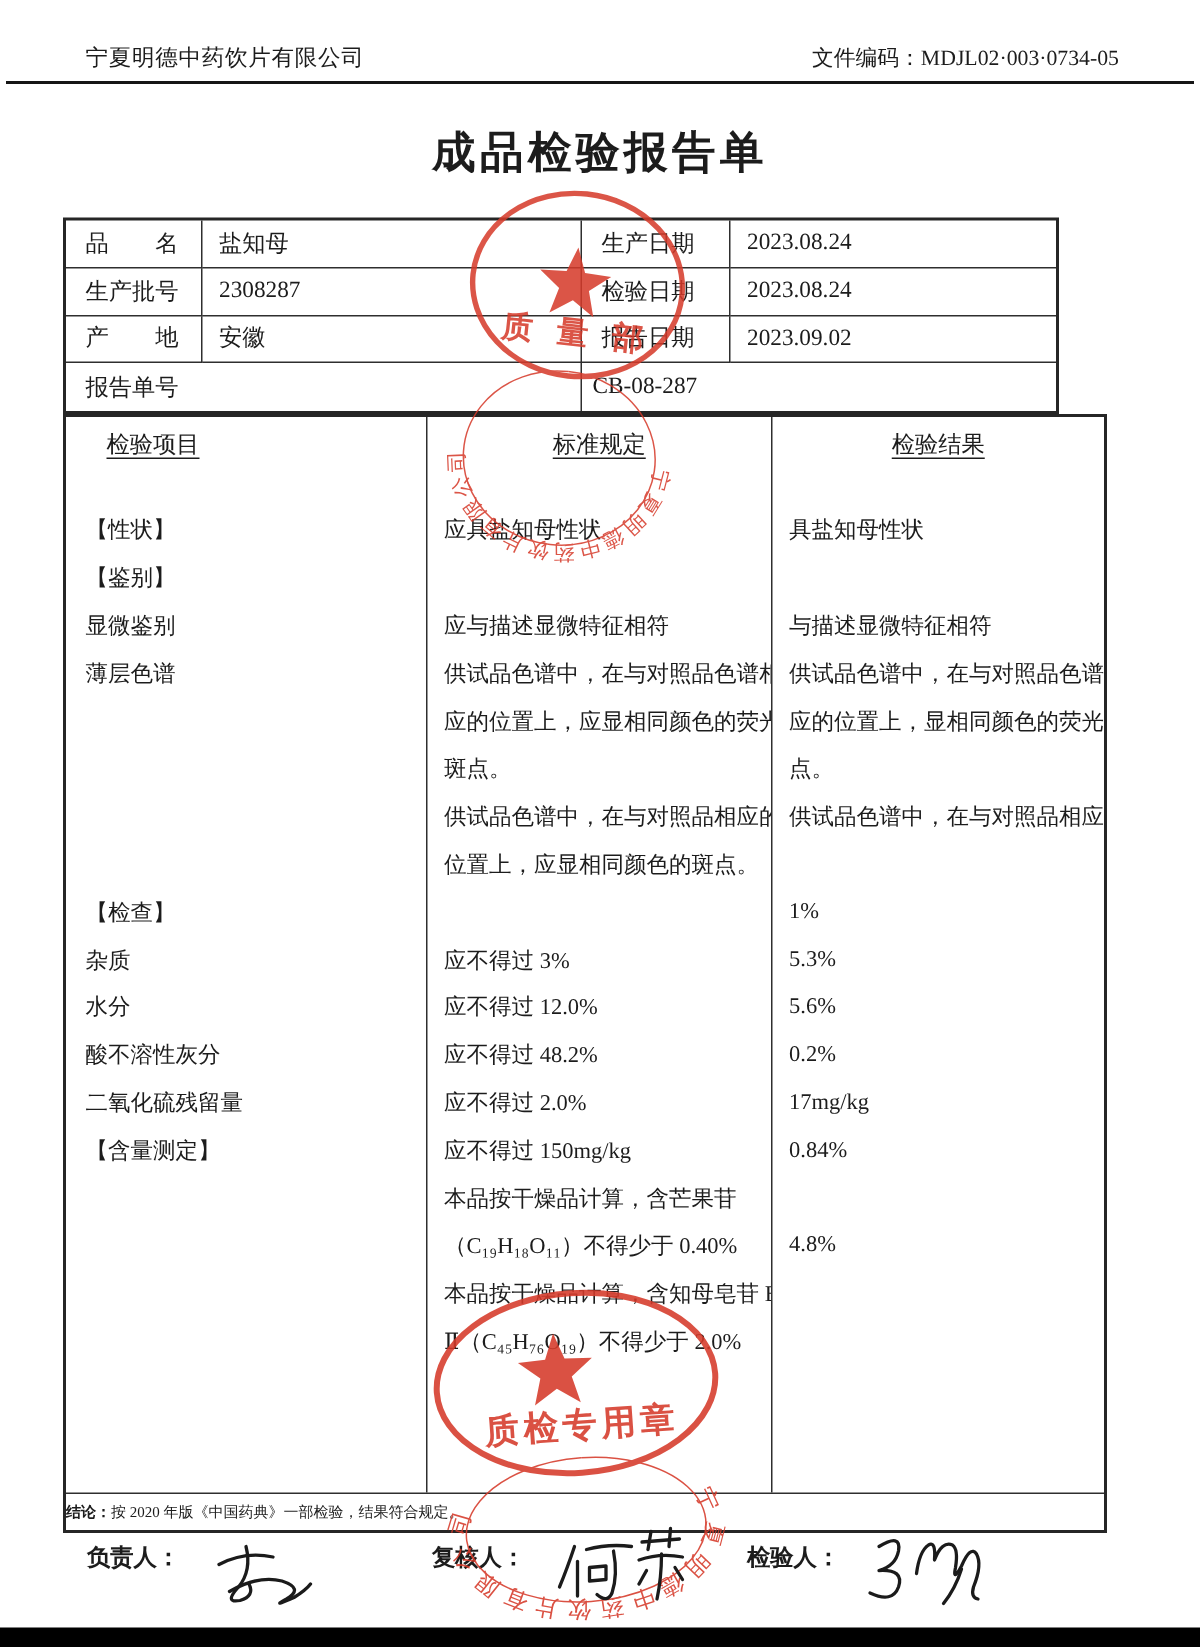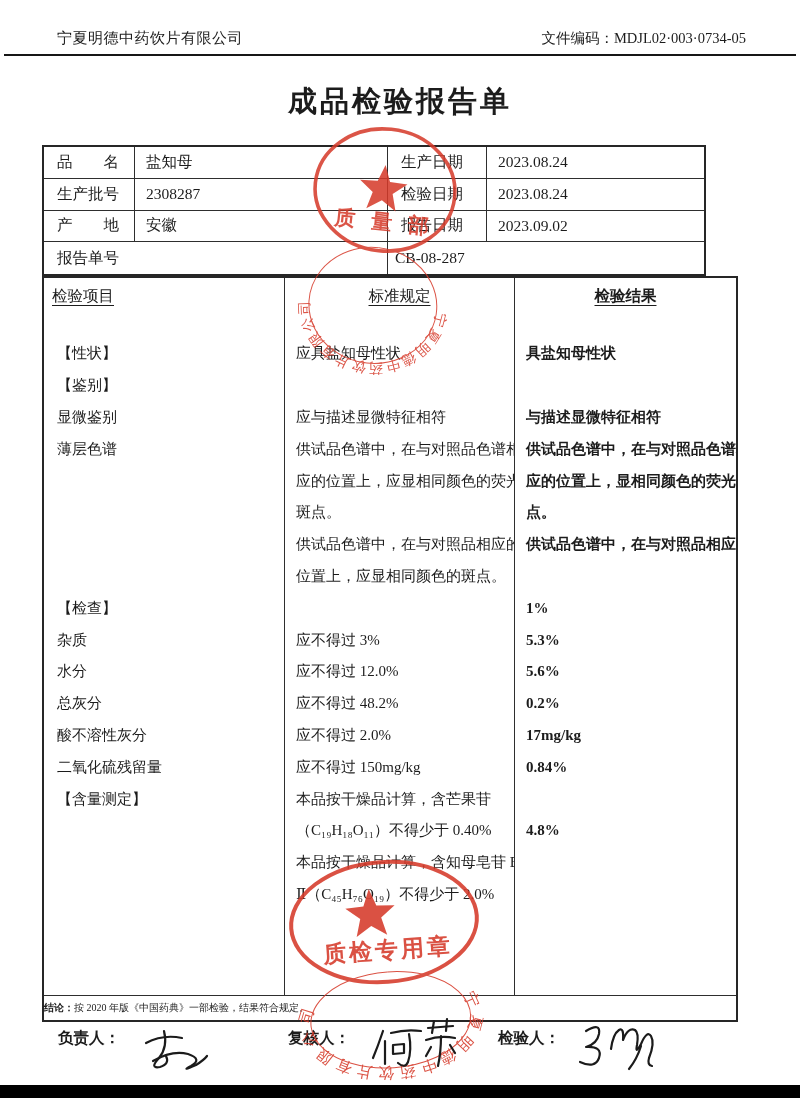--- a/index.html
+++ b/index.html
@@ -36,7 +36,7 @@
   .rhead{height:60px;box-sizing:border-box;display:flex;align-items:flex-start;
          padding-top:8px;font-size:15.5px;}
   .rhead span{text-decoration:underline;text-underline-offset:4px;}
-  .rhead.left{padding-left:8px;}
+  .rhead.left{padding-left:27px;}
   .rhead.center{justify-content:center;}
   .bline{height:31.8px;display:flex;align-items:center;white-space:nowrap;}
   .col-items .bline{padding-left:13px;}

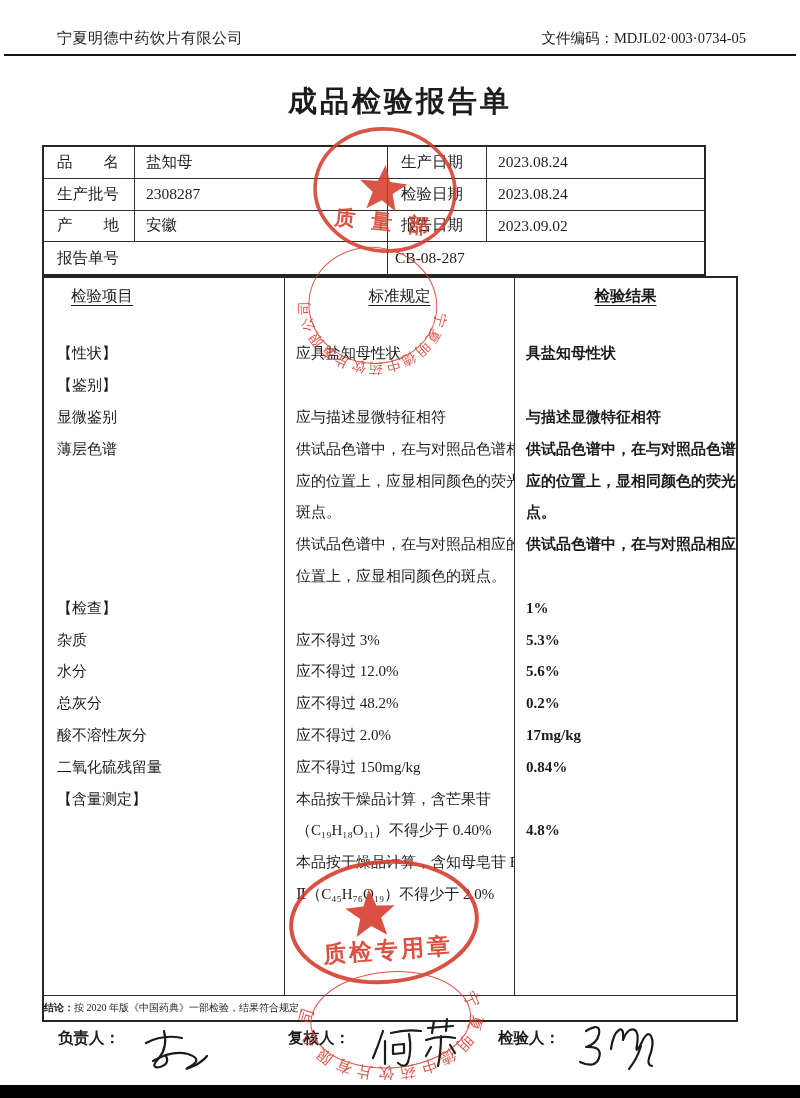--- a/index.html
+++ b/index.html
@@ -32,7 +32,7 @@
                 grid-template-columns:241px 230px 1fr;
                 grid-template-rows:1fr 25px;font-size:15px;}
   .rcol{box-sizing:border-box;border-right:1.5px solid #2e2e2e;overflow:hidden;}
-  .rcol.last{border-right:none;font-weight:bold;}
+  .rcol.last{border-right:none;}
   .rhead{height:60px;box-sizing:border-box;display:flex;align-items:flex-start;
          padding-top:8px;font-size:15.5px;}
   .rhead span{text-decoration:underline;text-underline-offset:4px;}

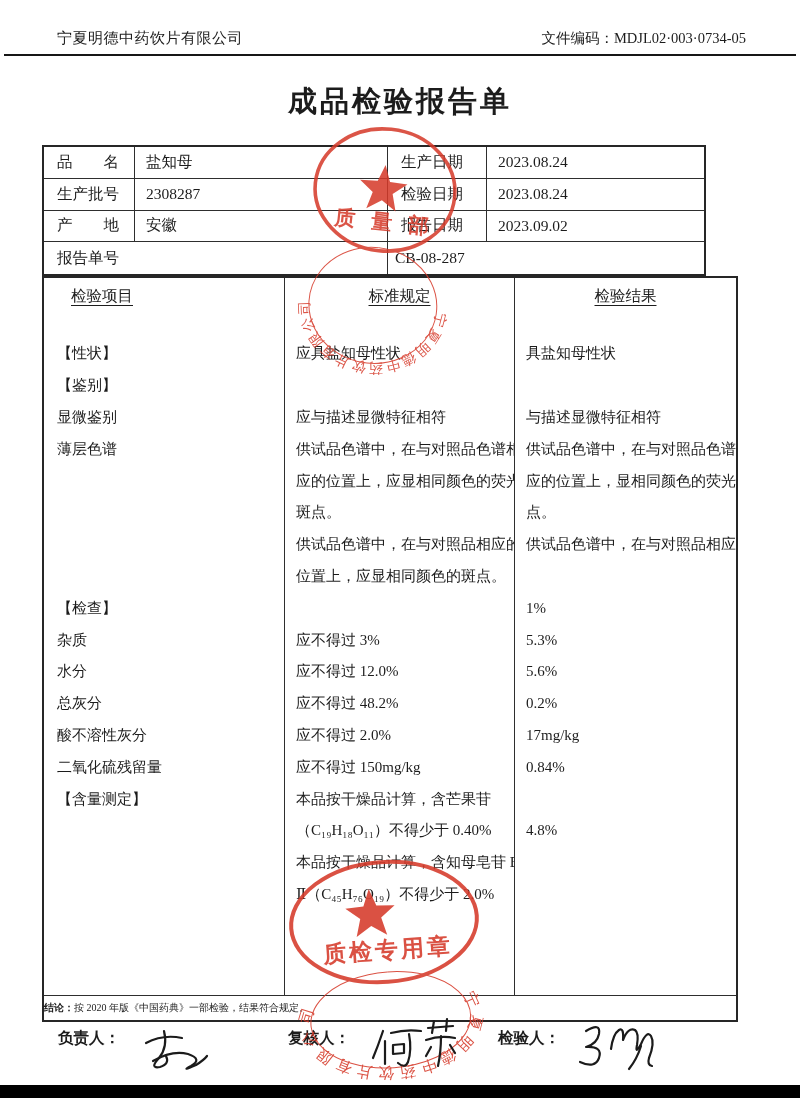--- a/index.html
+++ b/index.html
@@ -101,7 +101,6 @@
         <div class="bline">【检查】</div>
         <div class="bline">杂质</div>
         <div class="bline">水分</div>
-        <div class="bline">总灰分</div>
         <div class="bline">酸不溶性灰分</div>
         <div class="bline">二氧化硫残留量</div>
         <div class="bline">【含量测定】</div>

